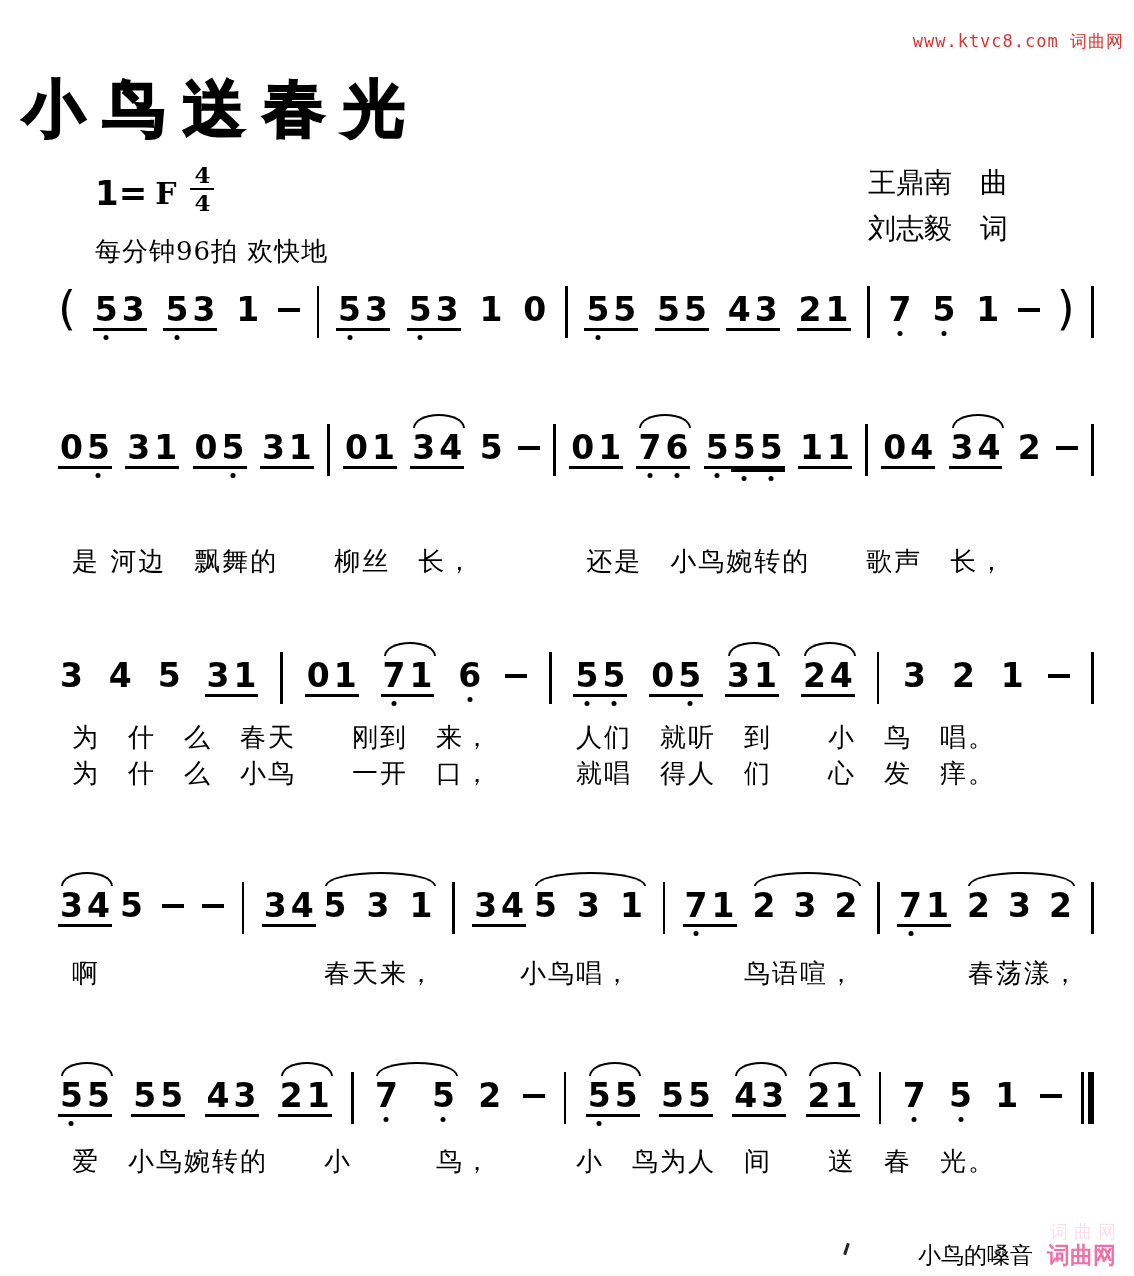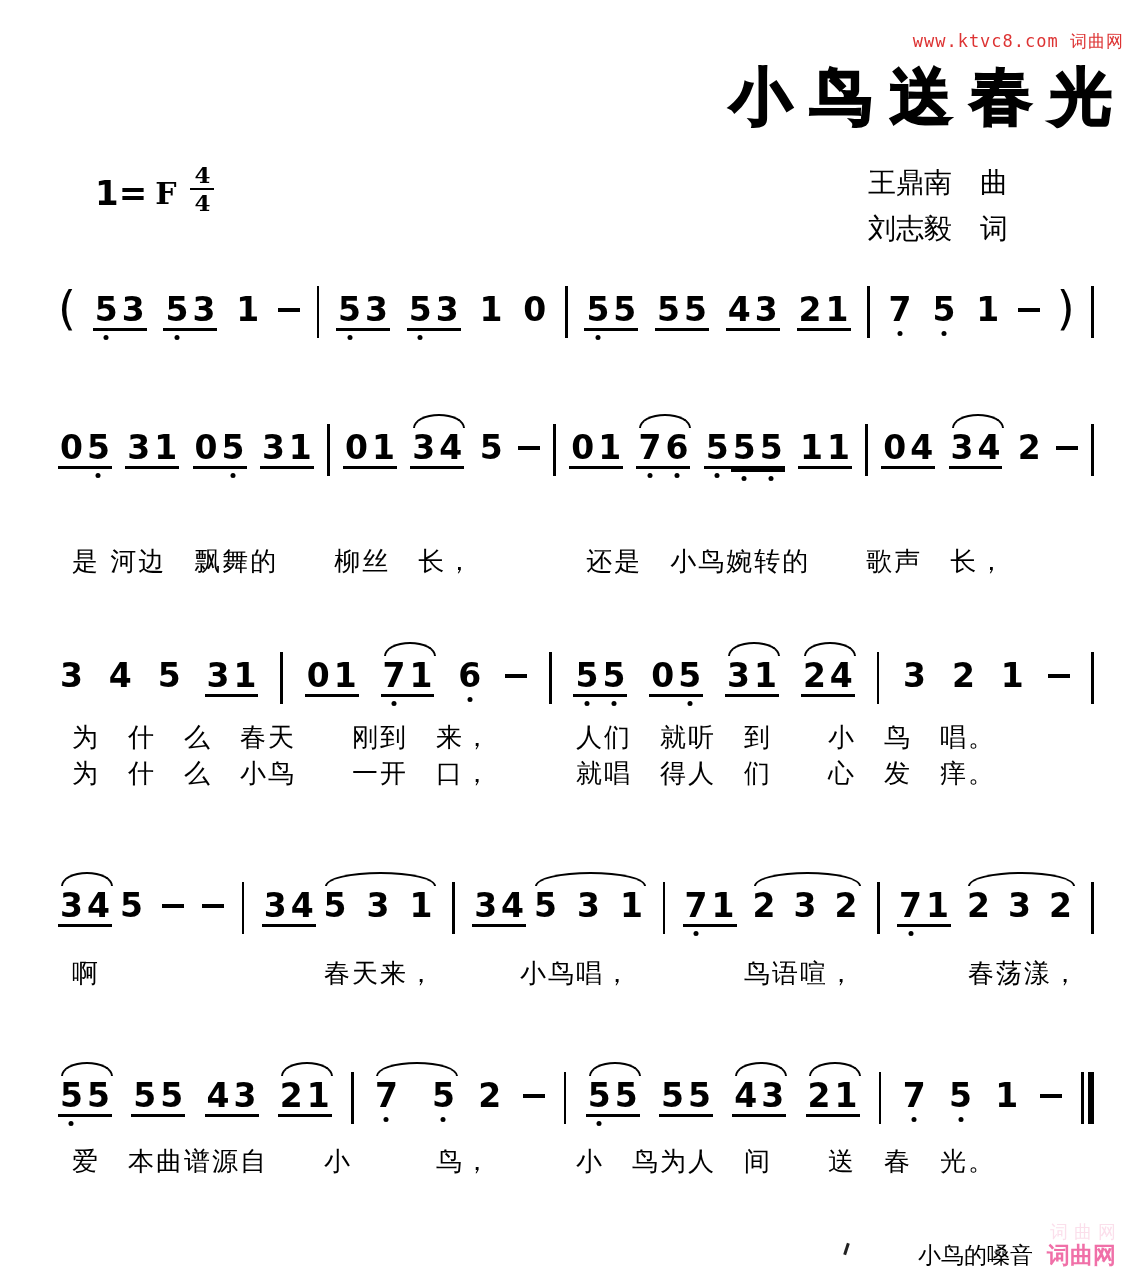--- a/index.html
+++ b/index.html
@@ -9,7 +9,7 @@
   .wm-top{position:absolute;top:2px;right:10px;font:400 17px "DejaVu Sans Mono",monospace;
           color:var(--red,#dd3333);letter-spacing:1px;margin-top:28px;}
 
-  .title{position:absolute;top:56px;left:0;right:0;margin:4px;text-align:right;
+  .title{position:absolute;top:56px;left:0;right:0;margin:16px;text-align:left;
          font:900 62px/1.2 "DejaVu Serif",serif;letter-spacing:18px;padding-left:7px;
          -webkit-text-stroke:2px #000;}
 

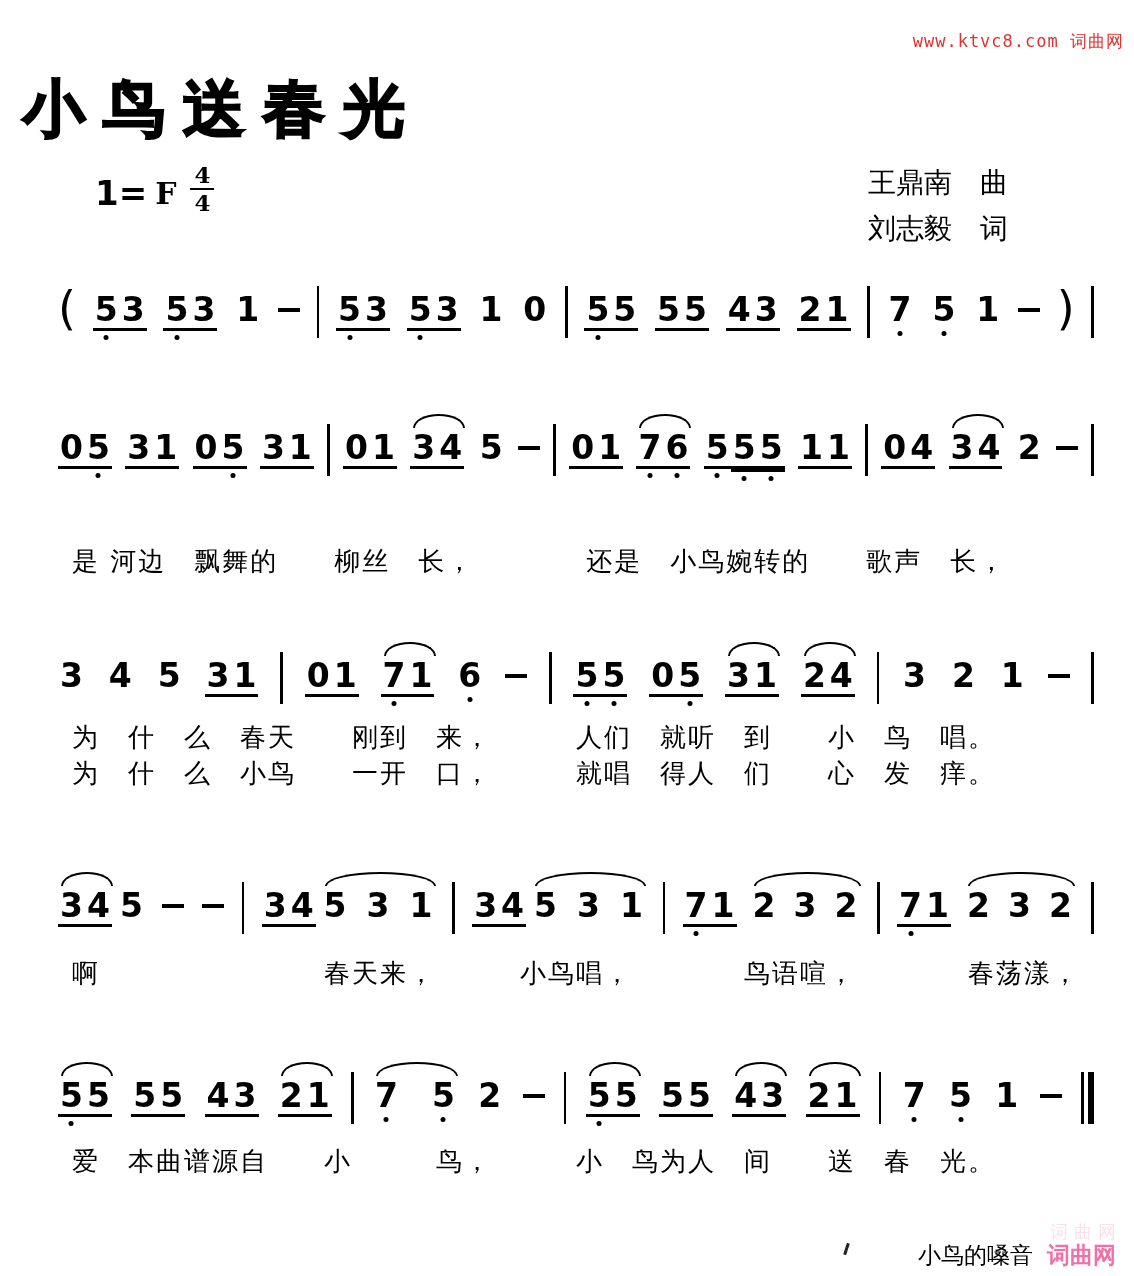--- a/index.html
+++ b/index.html
@@ -73,6 +73,7 @@
     </span>
   </div>
 
+  <div class="tempo">每分钟96拍 欢快地</div>
 
   <div class="credits">
     <div>王鼎南　曲</div>

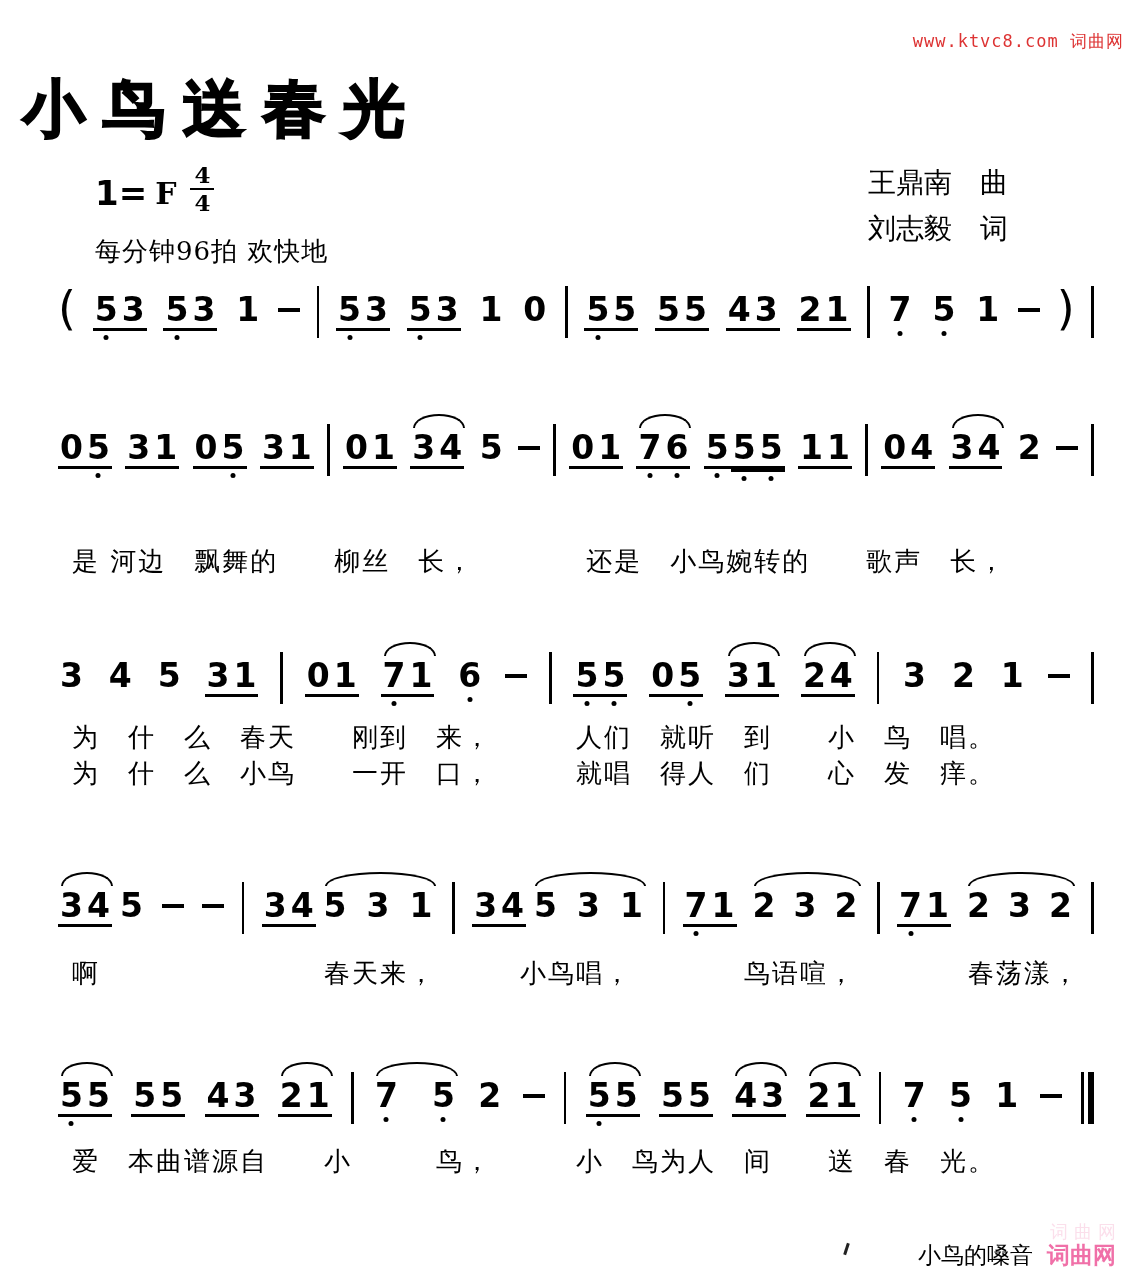--- a/index.html
+++ b/index.html
@@ -383,7 +383,7 @@
   <div class="lyr" style="top:544px">是 河边　飘舞的　　柳丝　长，　　　　还是　小鸟婉转的　　歌声　长，</div>
   <div class="lyr" style="top:756px">为　什　么　小鸟　　一开　口，　　　就唱　得人　们　　心　发　痒。</div>
   <div class="lyr" style="top:956px">啊　　　　　　　　春天来，　　　小鸟唱，　　　　鸟语喧，　　　　春荡漾，</div>
-  <div class="lyr" style="top:1144px">爱　本曲谱源自　　小　　　鸟，　　　小　鸟为人　间　　送　春　光。</div>
+  <div class="lyr" style="top:1144px">爱　小鸟婉转的　　小　　　鸟，　　　小　鸟为人　间　　送　春　光。</div>
 
   <div class="ghost">词曲网</div>
   <div class="artifact"></div>

